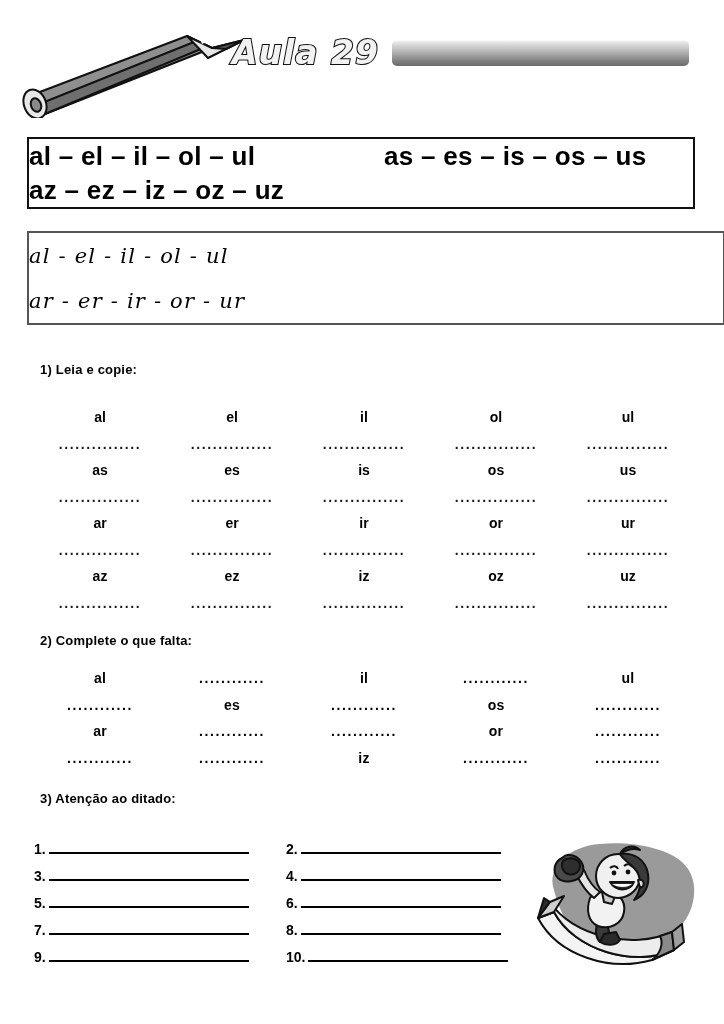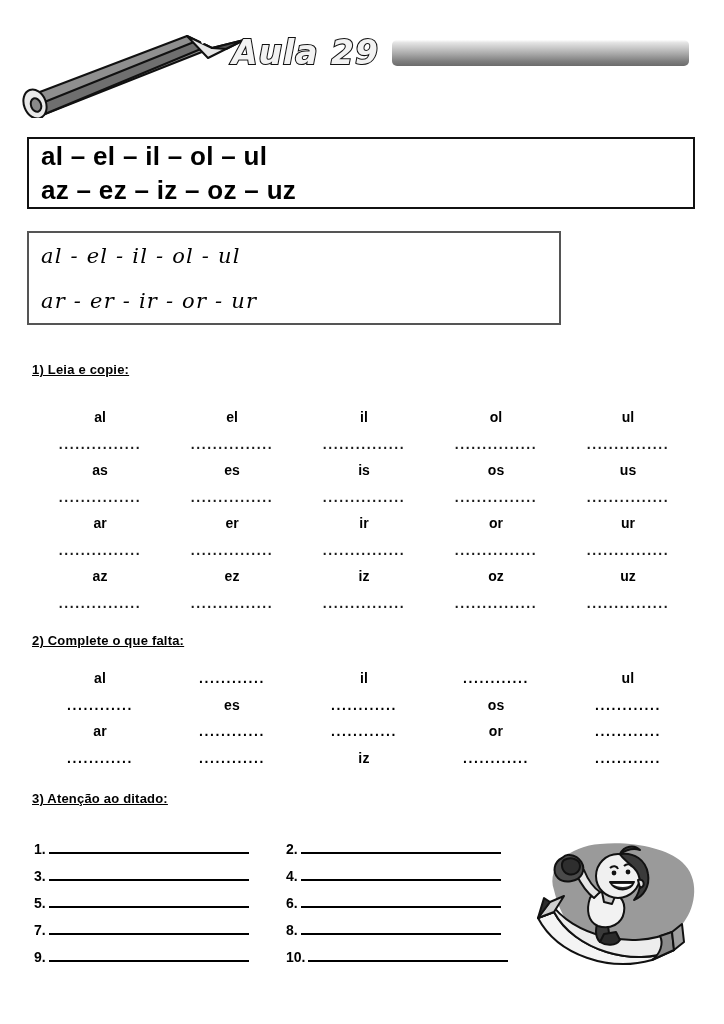--- a/index.html
+++ b/index.html
@@ -84,7 +84,6 @@
     display: flex;
     align-items: center;
     height: 50%;
-    padding-left: 12px;
     box-sizing: border-box;
   }
   .print-box .syl-row {

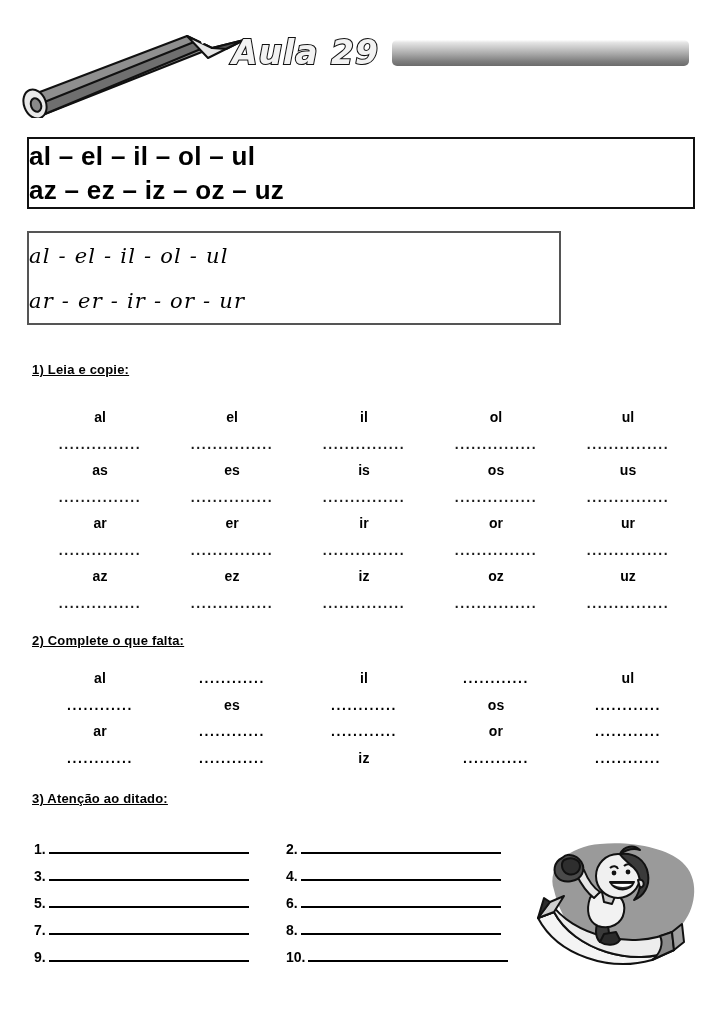--- a/index.html
+++ b/index.html
@@ -235,6 +235,7 @@
 <div class="print-box">
   <div class="syl-row">
     <span class="syl-col-left">al – el – il – ol – ul</span>
+    <span class="syl-col-right">as – es – is – os – us</span>
   </div>
   <div class="syl-row">
     <span class="syl-col-right">az – ez – iz – oz – uz</span>

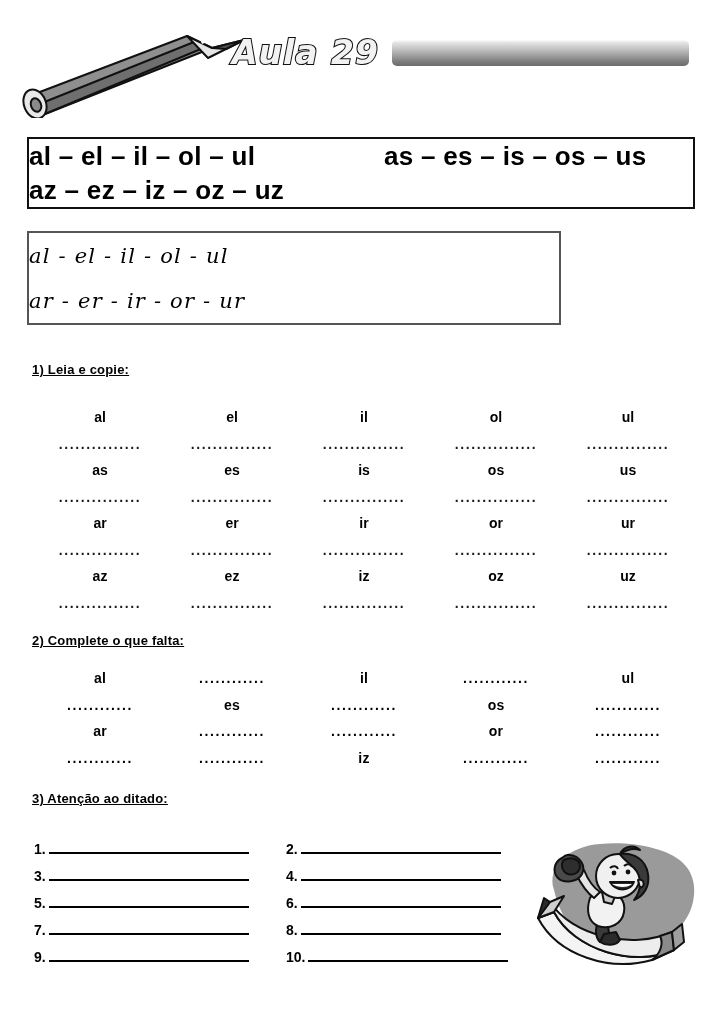--- a/index.html
+++ b/index.html
@@ -75,7 +75,7 @@
     position: absolute;
     left: 27px;
     top: 231px;
-    width: 534px;
+    width: 698px;
     height: 94px;
     border: 2px solid #555555;
     box-sizing: border-box;

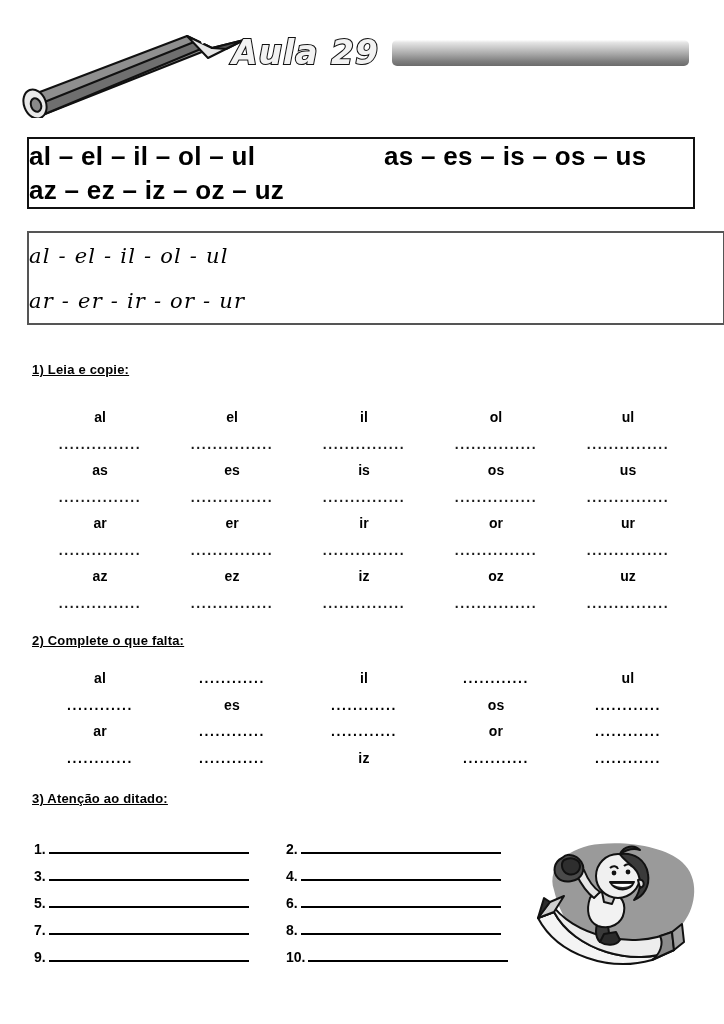--- a/index.html
+++ b/index.html
@@ -109,11 +109,10 @@
   
   .section-title {
     position: absolute;
-    left: 32px;
+    left: 40px;
     font-size: 13px;
     font-weight: bold;
     letter-spacing: 0.2px;
-    text-decoration: underline;
   }
   #q1-title { top: 362px; }
   #q2-title { top: 633px; }

